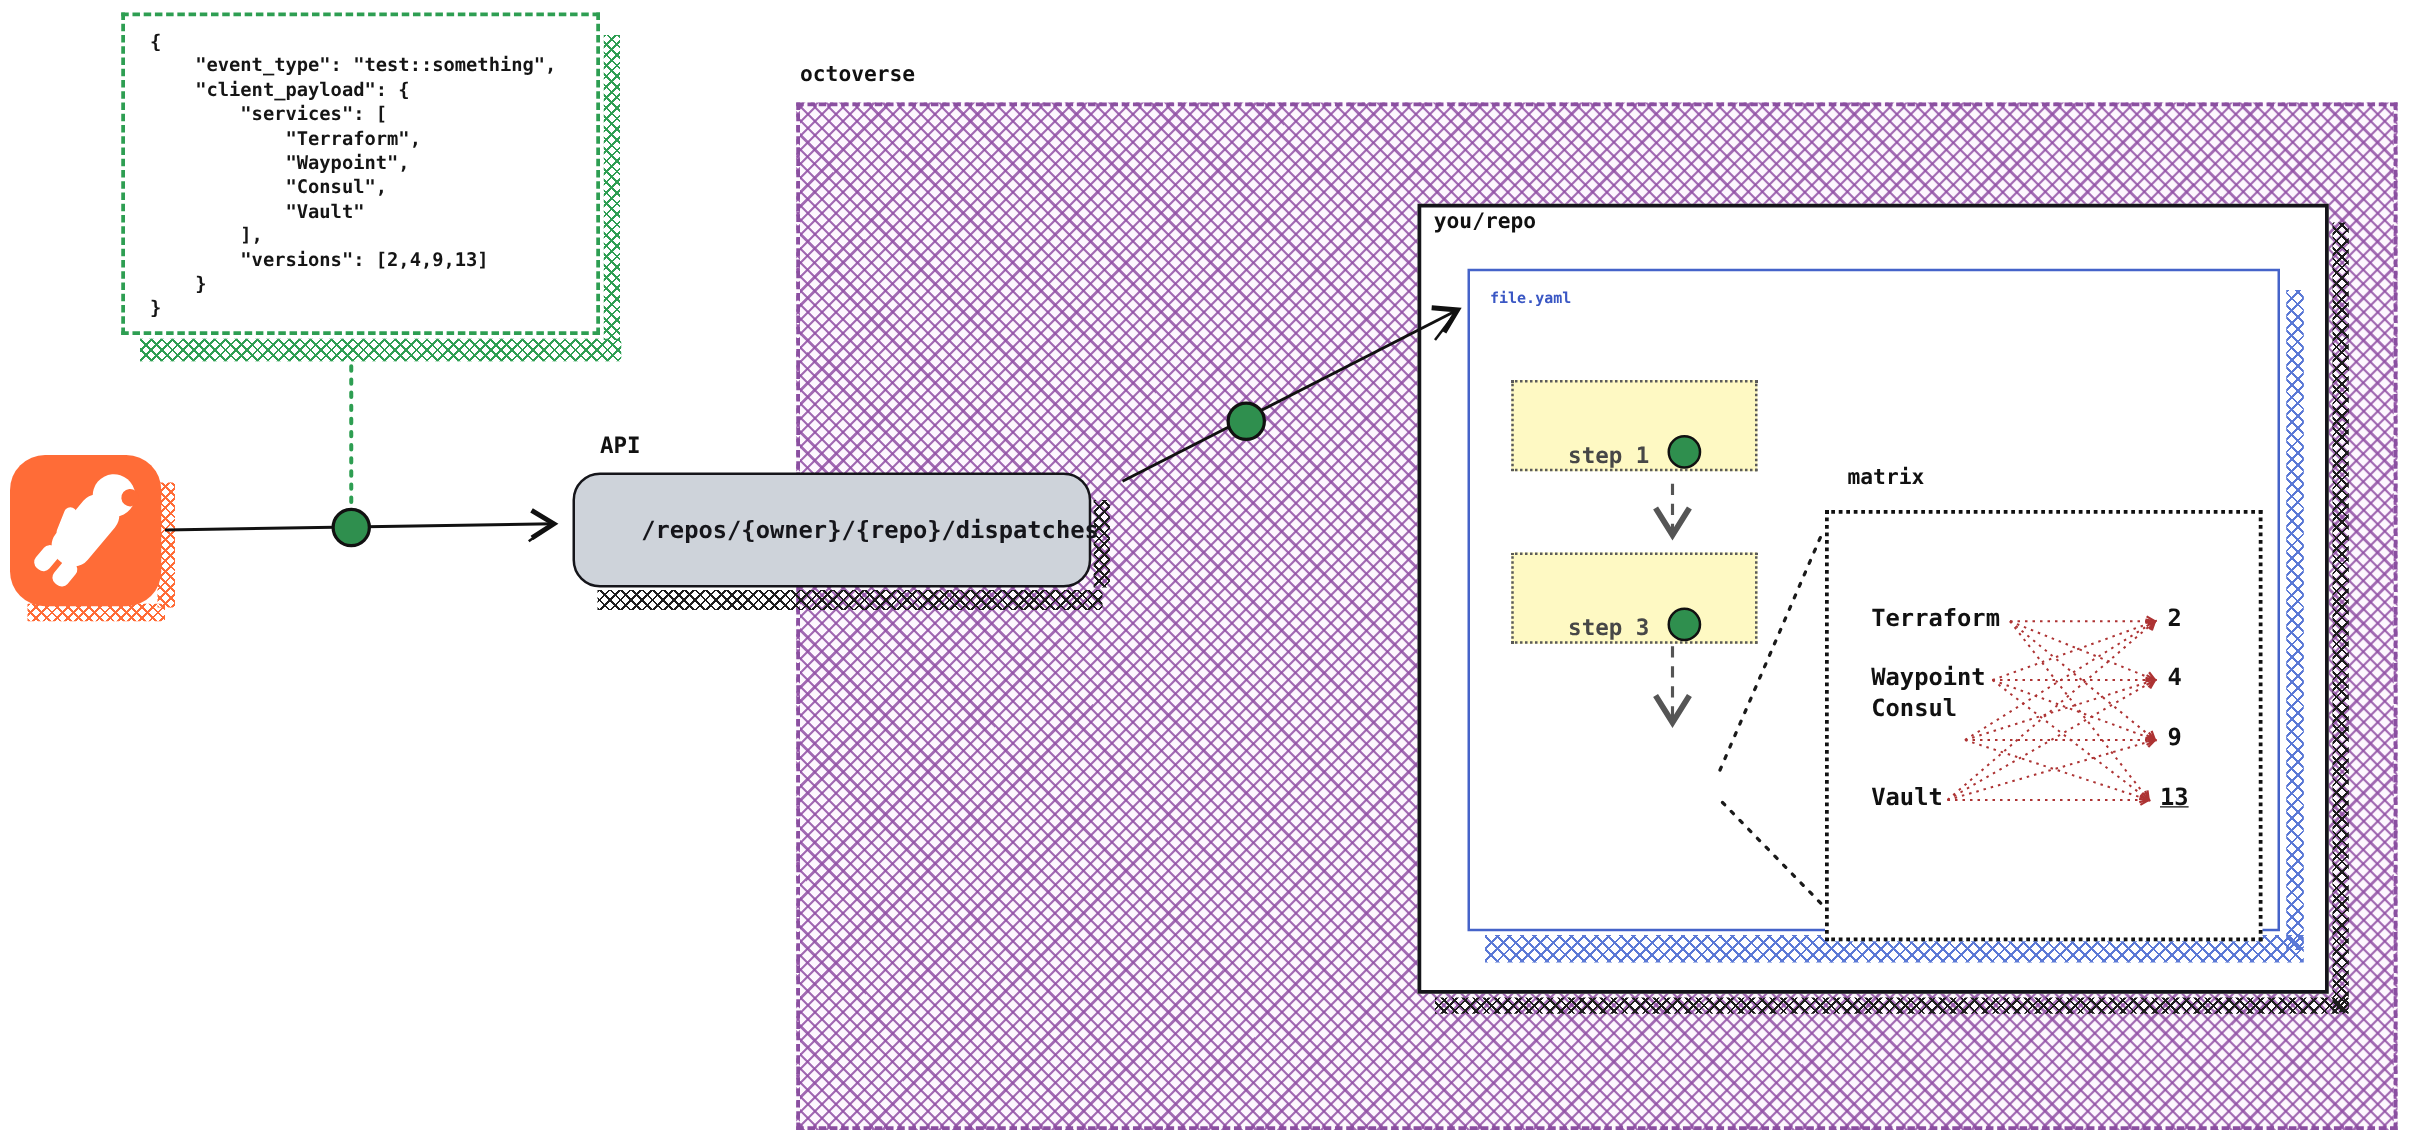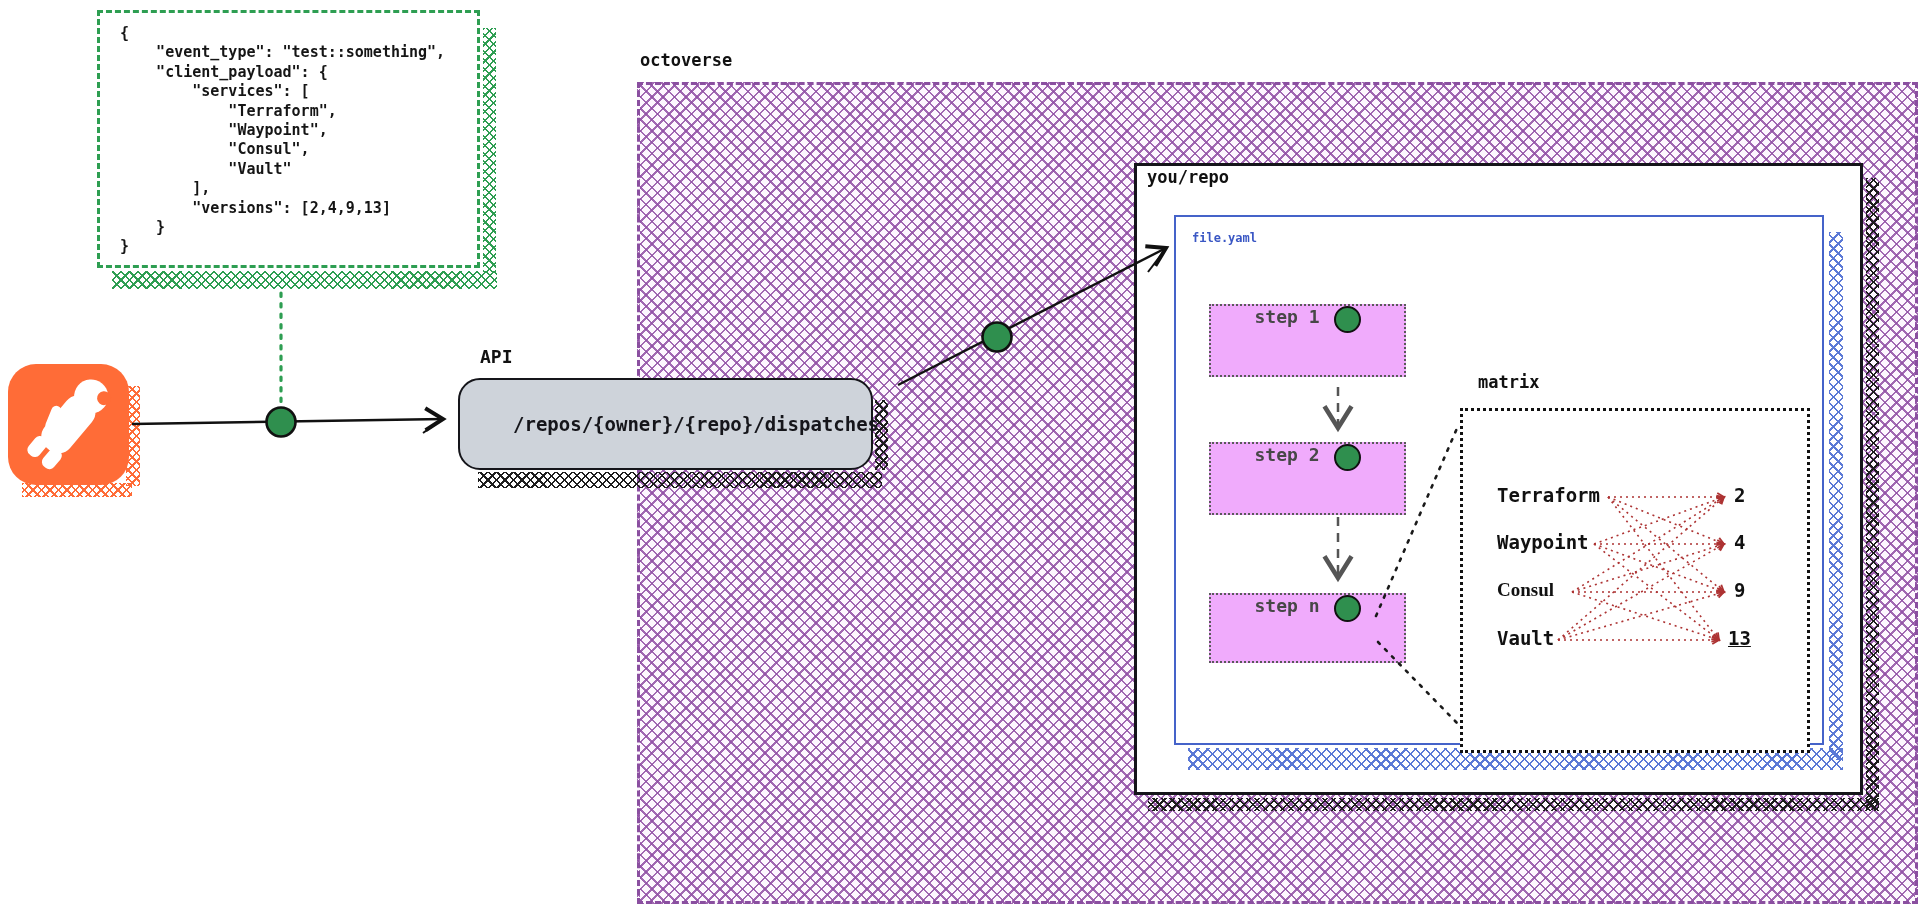--- a/index.html
+++ b/index.html
@@ -62,7 +62,7 @@
 
   
   .step{position:absolute;width:197px;border:2.5px dotted #5a5a5a;box-sizing:border-box;
-    display:flex;align-items:flex-start;justify-content:center;gap:14px;z-index:5;background:#f0abfc;}
+    display:flex;align-items:flex-end;justify-content:center;gap:14px;z-index:5;background:#fef9c3;}
   .step .slabel{font-size:18px;color:#474747;}
   .dot{width:27px;height:27px;border-radius:50%;background:#2f8f4e;border:2.5px solid #111;box-sizing:border-box;}
   #step1{left:1209px;top:304px;height:73px;}

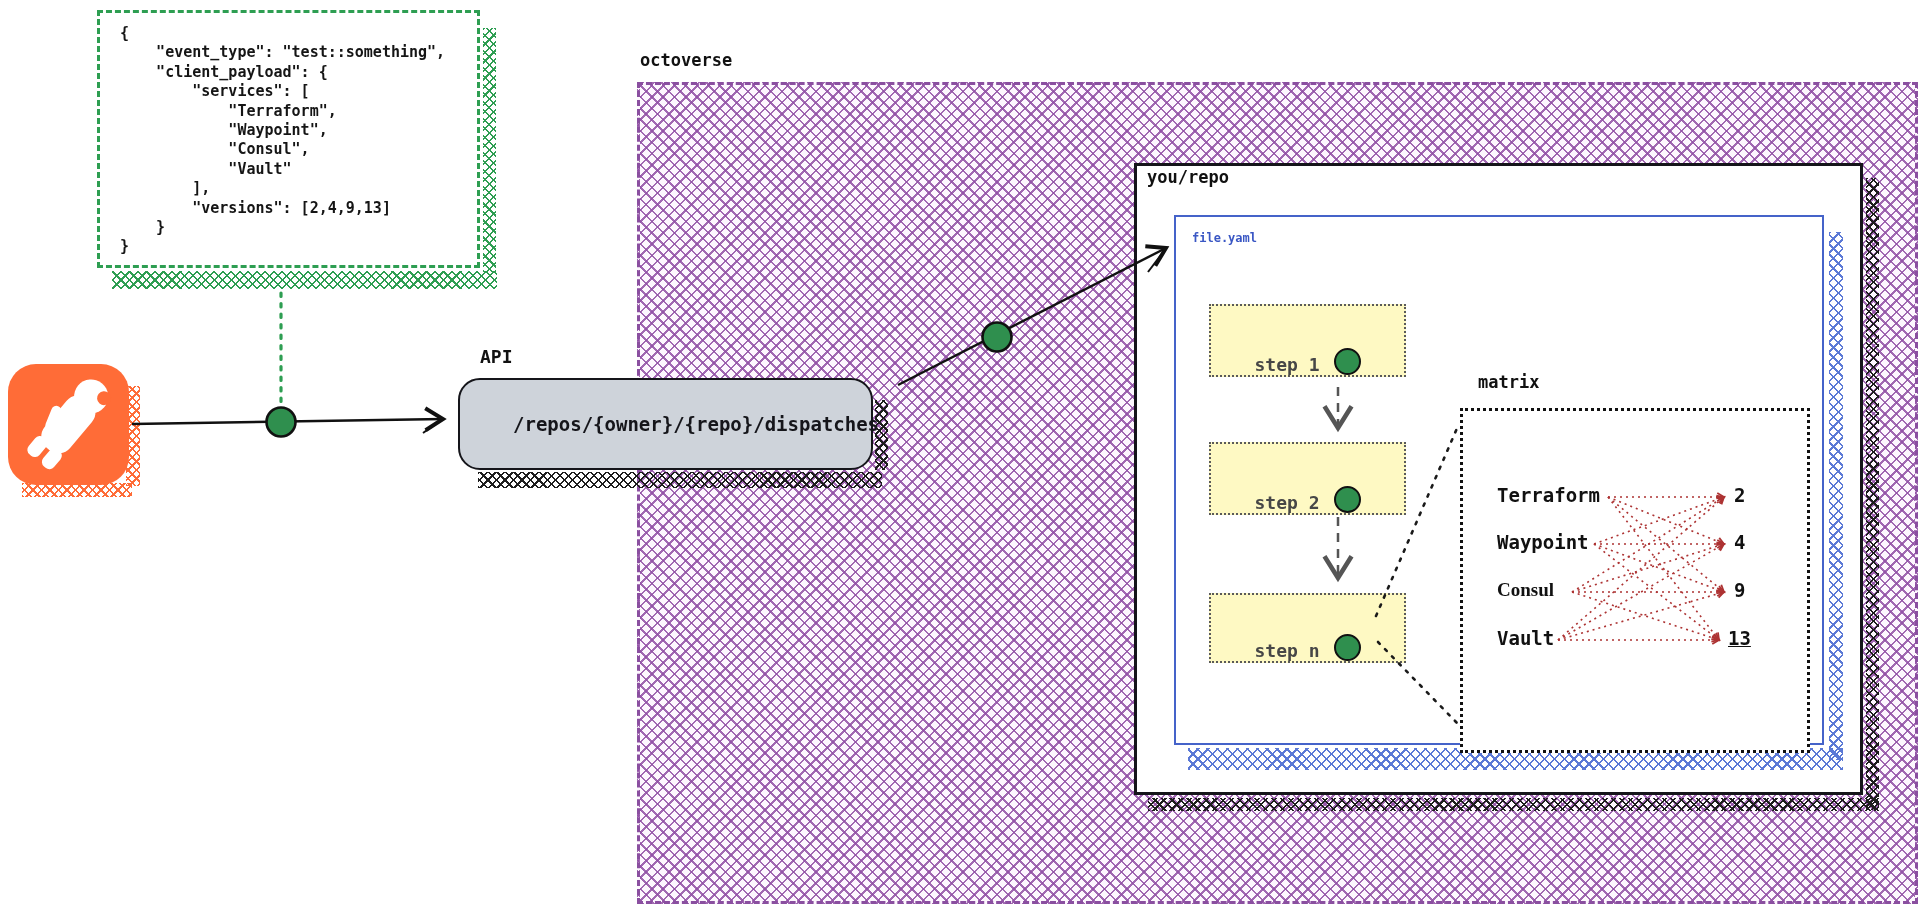--- a/index.html
+++ b/index.html
@@ -142,7 +142,7 @@
     <span class="dot"></span>
   </div>
   <div id="step2" class="step">
-    <span class="slabel">step 2</span>
+    <span class="slabel">step 3</span>
     <span class="dot"></span>
   </div>
   <div id="stepn" class="step">

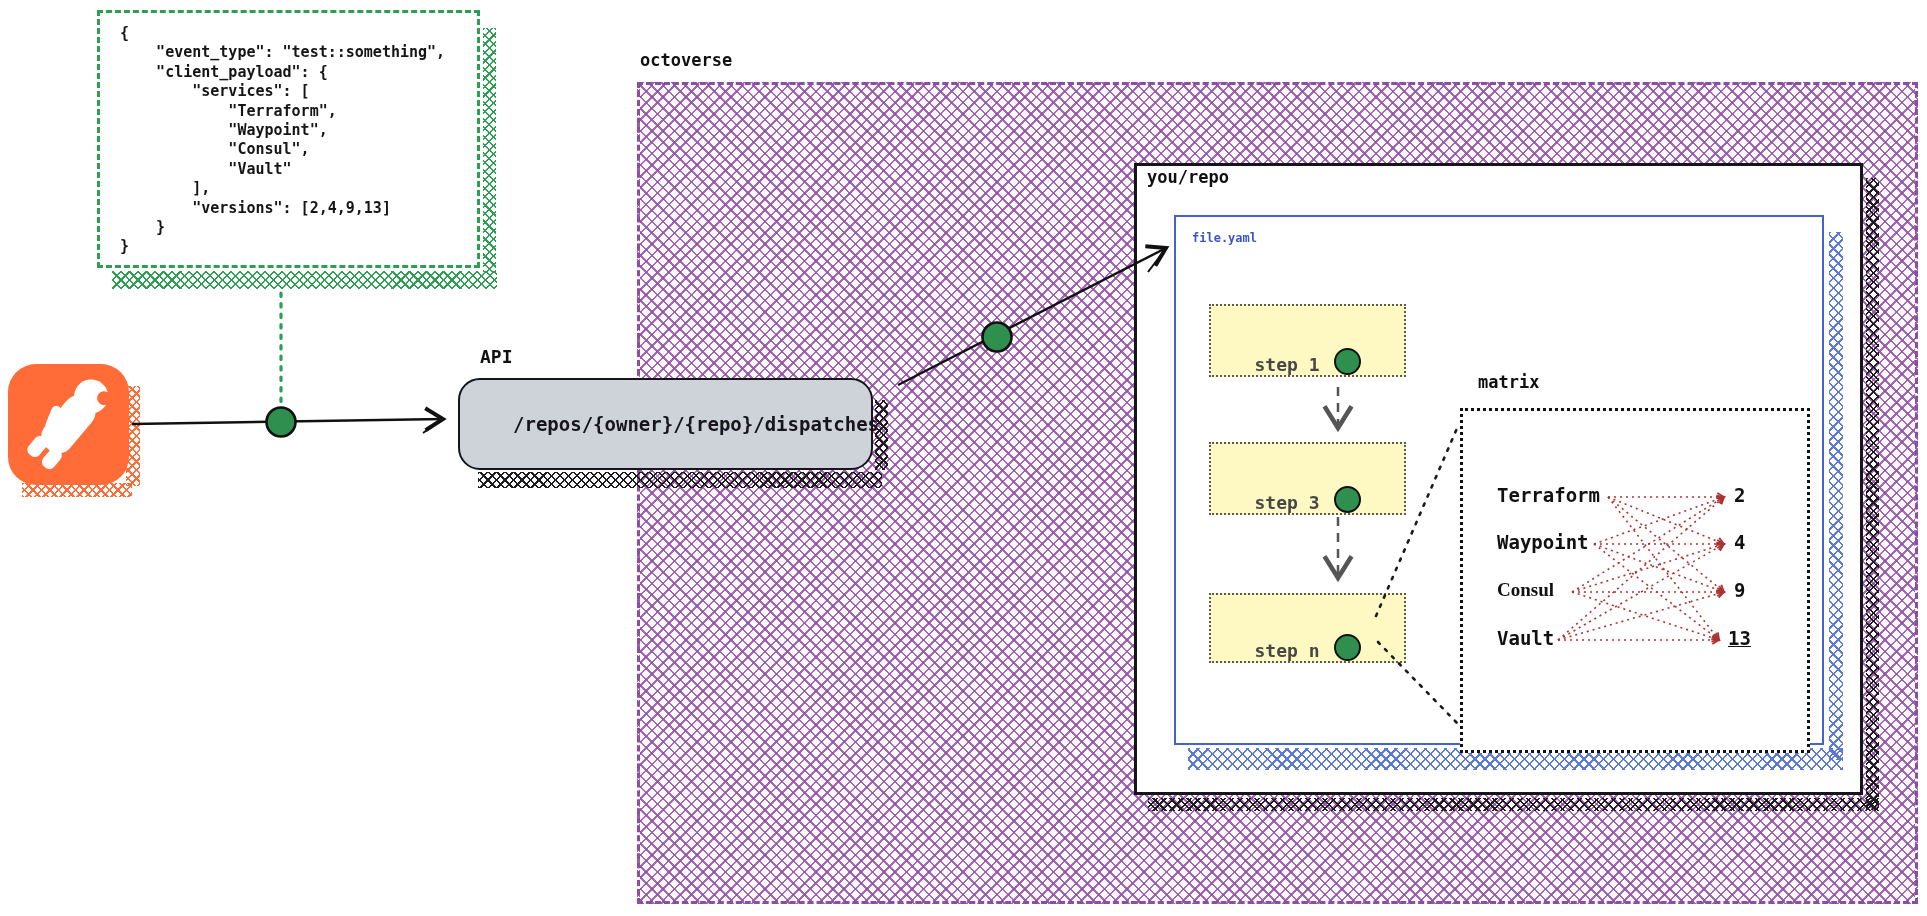--- a/index.html
+++ b/index.html
@@ -154,7 +154,7 @@
   <div id="matrix-box" class="abs"></div>
   <div class="svc" style="top:484px;">Terraform</div>
   <div class="svc" style="top:531px;text-align:center;">Waypoint</div>
-  <div class="svc" style="top:579px;font-family:Liberation Serif, serif;">Consul</div>
+  <div class="svc" style="top:556px;">Consul</div>
   <div class="svc" style="top:627px;">Vault</div>
   <div class="ver" style="left:1734px;top:484px;">2</div>
   <div class="ver" style="left:1734px;top:531px;">4</div>

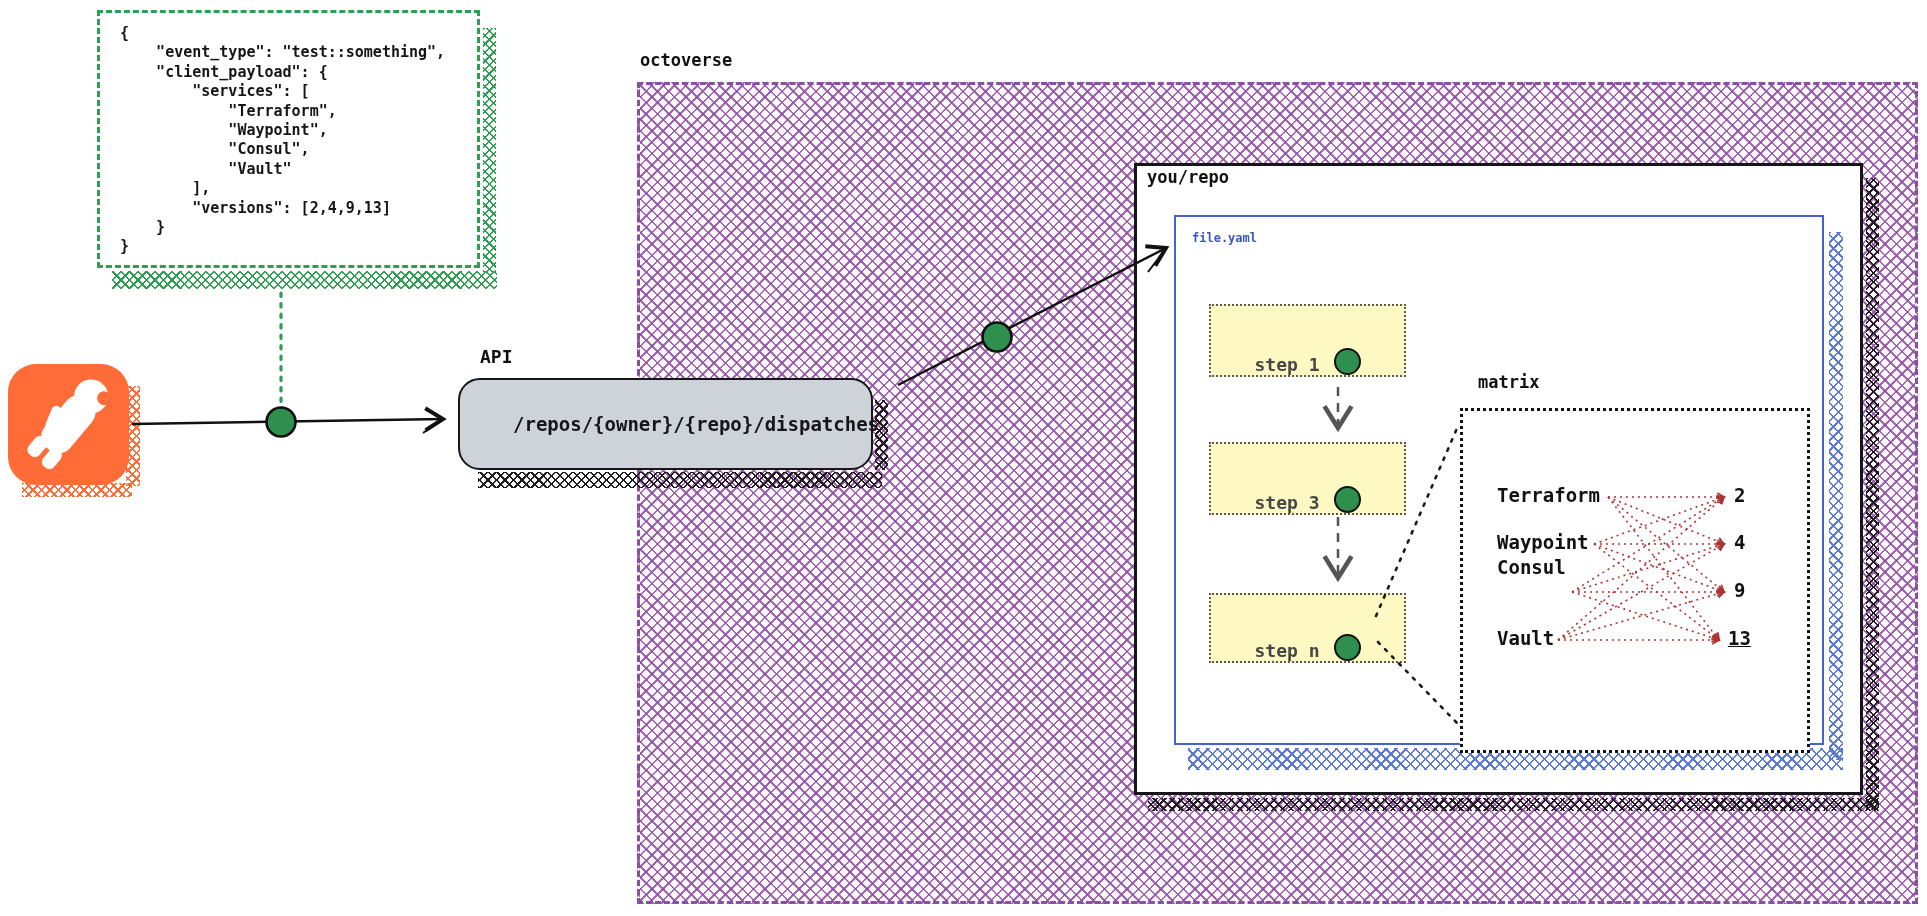--- a/index.html
+++ b/index.html
@@ -145,10 +145,6 @@
     <span class="slabel">step 3</span>
     <span class="dot"></span>
   </div>
-  <div id="stepn" class="step">
-    <span class="slabel">step n</span>
-    <span class="dot"></span>
-  </div>
 
   <div id="matrix-label" class="abs">matrix</div>
   <div id="matrix-box" class="abs"></div>

